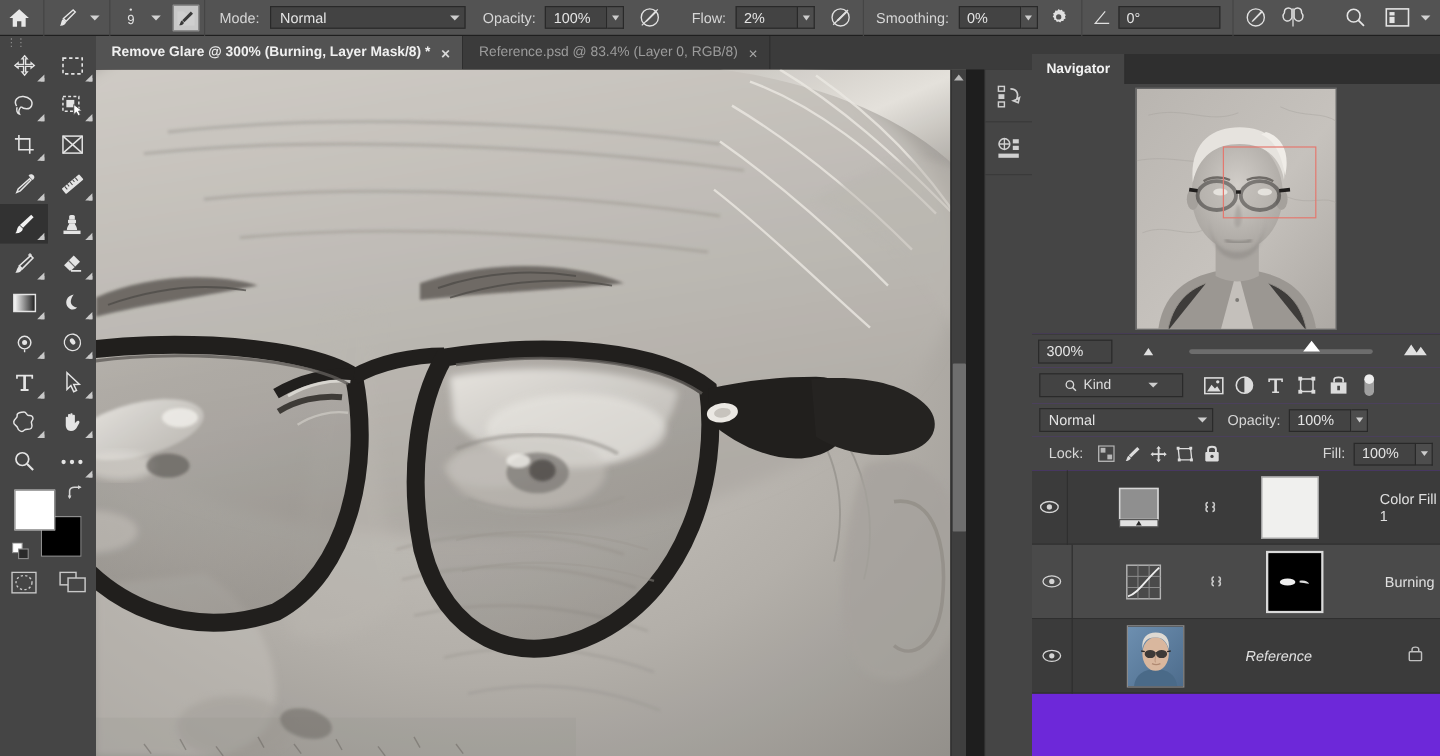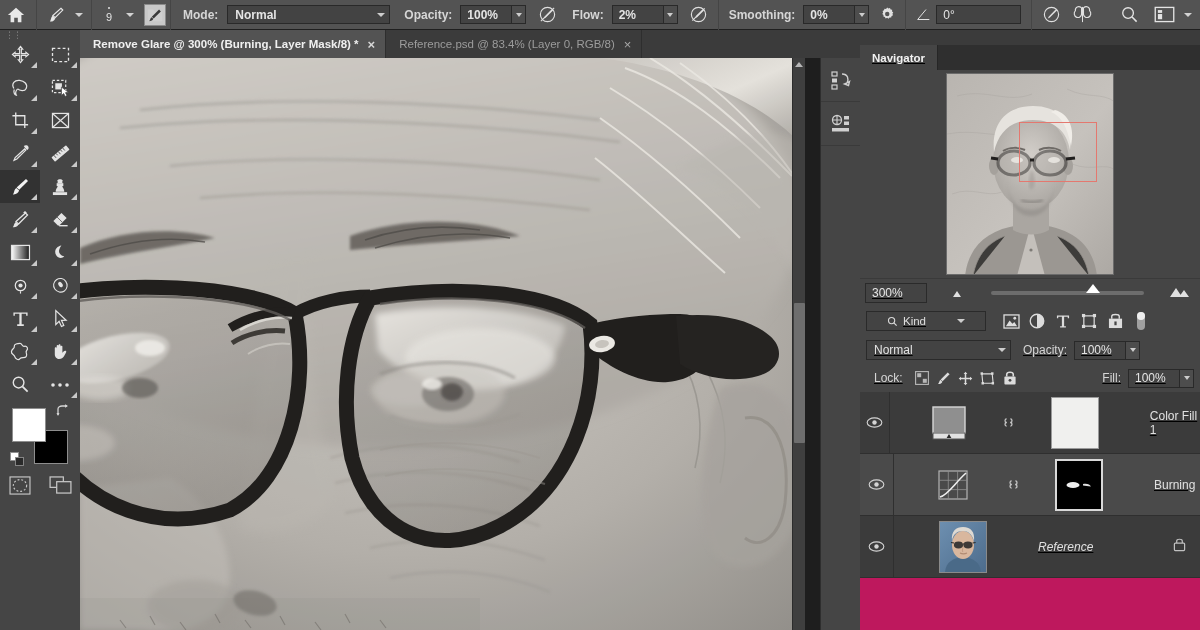--- a/index.html
+++ b/index.html
@@ -20,7 +20,7 @@
   }
   .ob-sep { width: 1px; height: 30px; background: #454545; margin: 0 4px; flex: none; }
   .ob-lbl { color: #d6d6d6; font-size: 12px; white-space: nowrap; }
-  .ob-item { display: flex; align-items: center; flex: none; font-weight: bold; }
+  .ob-item { display: flex; align-items: center; flex: none; }
 
   .home-btn {
     width: 32px; height: 30px; display: flex; align-items: center; justify-content: center;

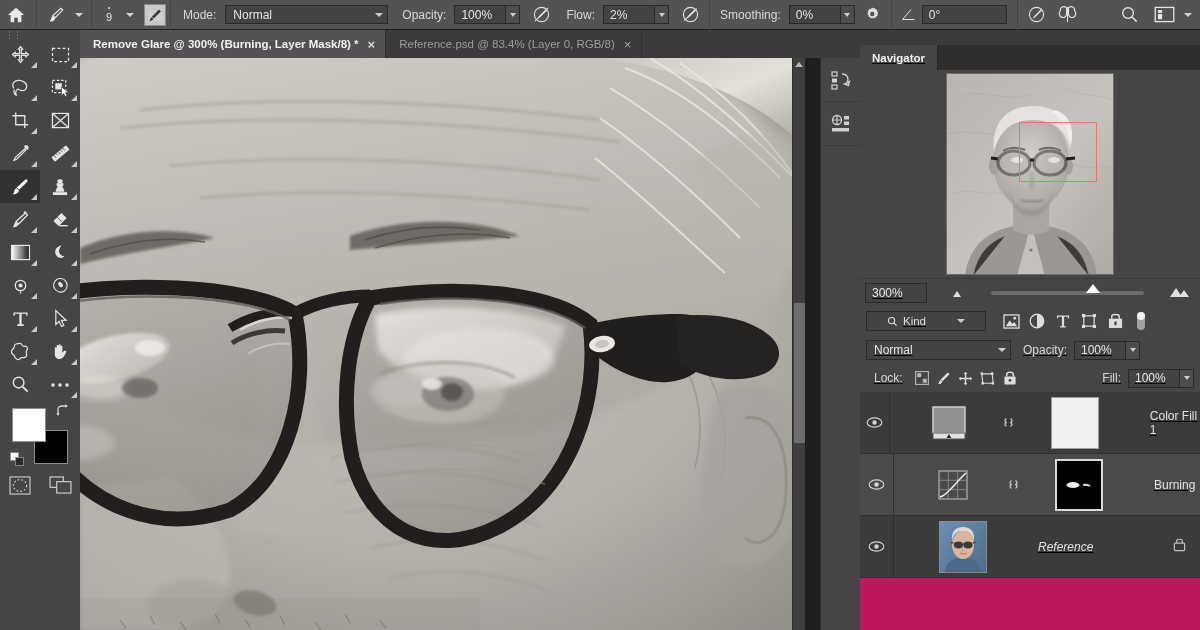--- a/index.html
+++ b/index.html
@@ -325,7 +325,7 @@
       </svg>
     </div>
 
-    <div class="ob-item" style="margin-left:10px">
+    <div class="ob-item" style="margin-left:20px">
       <span class="ob-lbl">Flow:</span>
       <div class="num-box" style="width:52px; margin-left:8px">
         <span>2%</span>

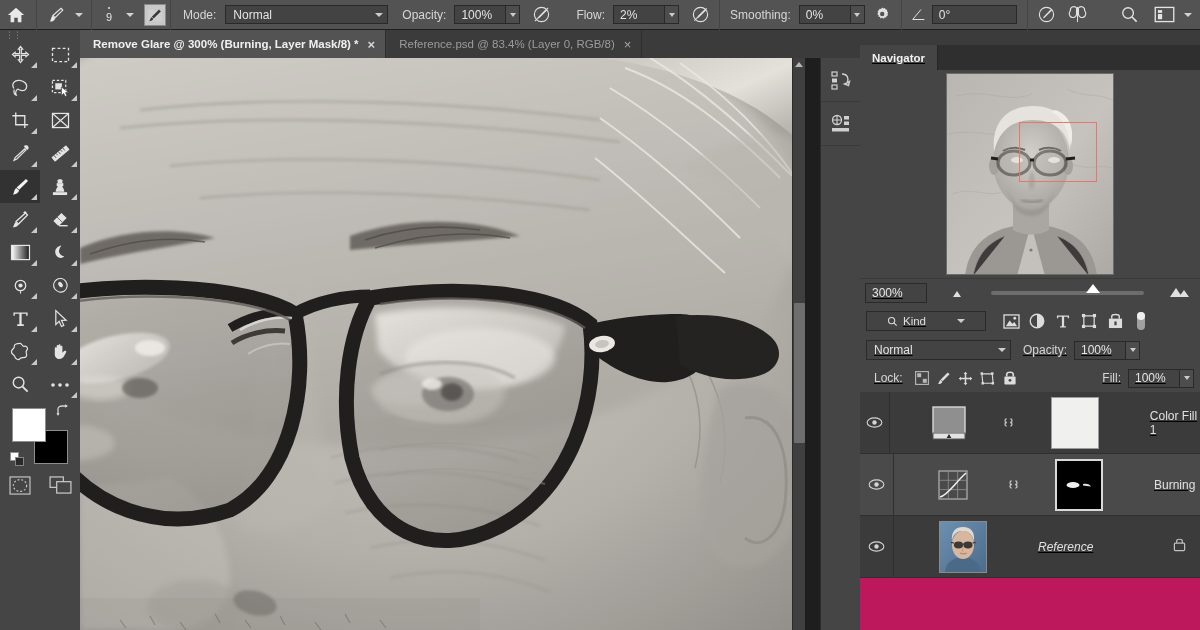--- a/index.html
+++ b/index.html
@@ -168,8 +168,7 @@
   
   #right-panels {
     position: absolute; left: 860px; top: 45px; width: 340px; height: 585px;
-    background: #be185d;
-    text-decoration: underline;
+    background: #6d28d9;
   }
 
   

